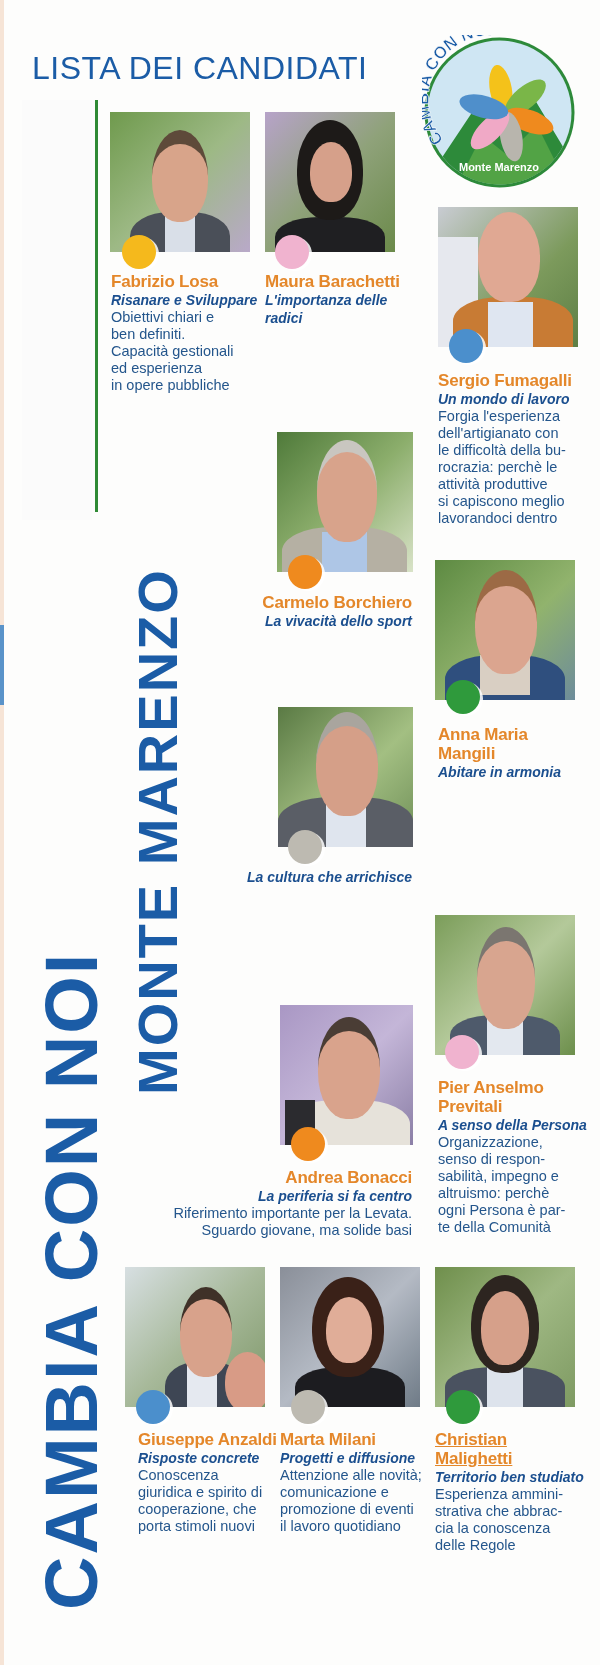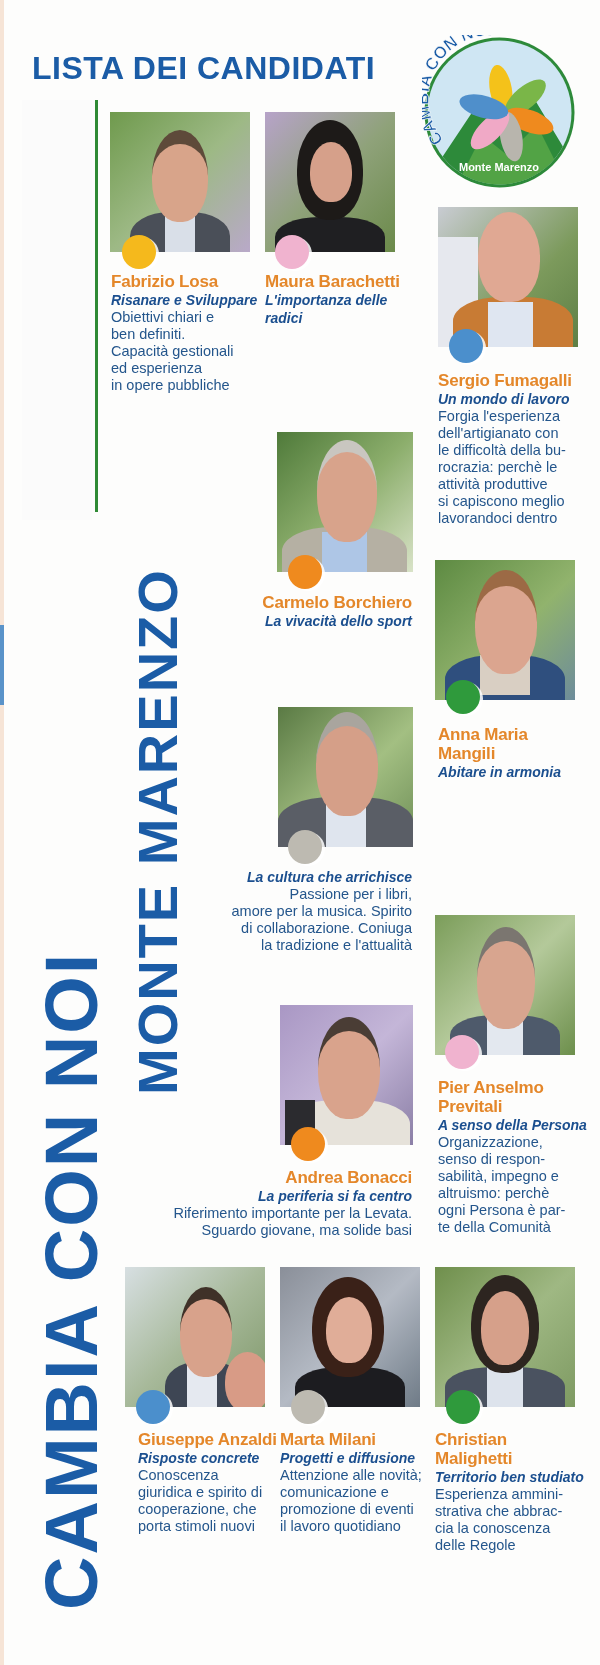--- a/index.html
+++ b/index.html
@@ -7,7 +7,7 @@
   .edge{position:absolute;left:0;top:0;width:4px;height:1665px;background:#f6e4d6;}
   .edge-blue{position:absolute;left:0;top:625px;width:4px;height:80px;background:#5a93c9;}
   .ghost{position:absolute;left:22px;top:100px;width:70px;height:420px;background:#fbfbfb;}
-  .title{position:absolute;left:32px;top:50px;font-weight:bold;font-size:32px;color:#1b5ca6;letter-spacing:0.5px;white-space:nowrap;}
+  .title{position:absolute;left:32px;top:50px;font-weight:normal;font-size:32px;color:#1b5ca6;letter-spacing:0.5px;white-space:nowrap;}
   .gline{position:absolute;left:95px;top:100px;width:3px;height:412px;background:#2f8a35;}
   .vtext{position:absolute;font-weight:bold;color:#1b5ca6;white-space:nowrap;transform-origin:0 0;transform:rotate(-90deg);line-height:1;}
   .v1{left:35px;top:1610px;font-size:74px;letter-spacing:2px;}

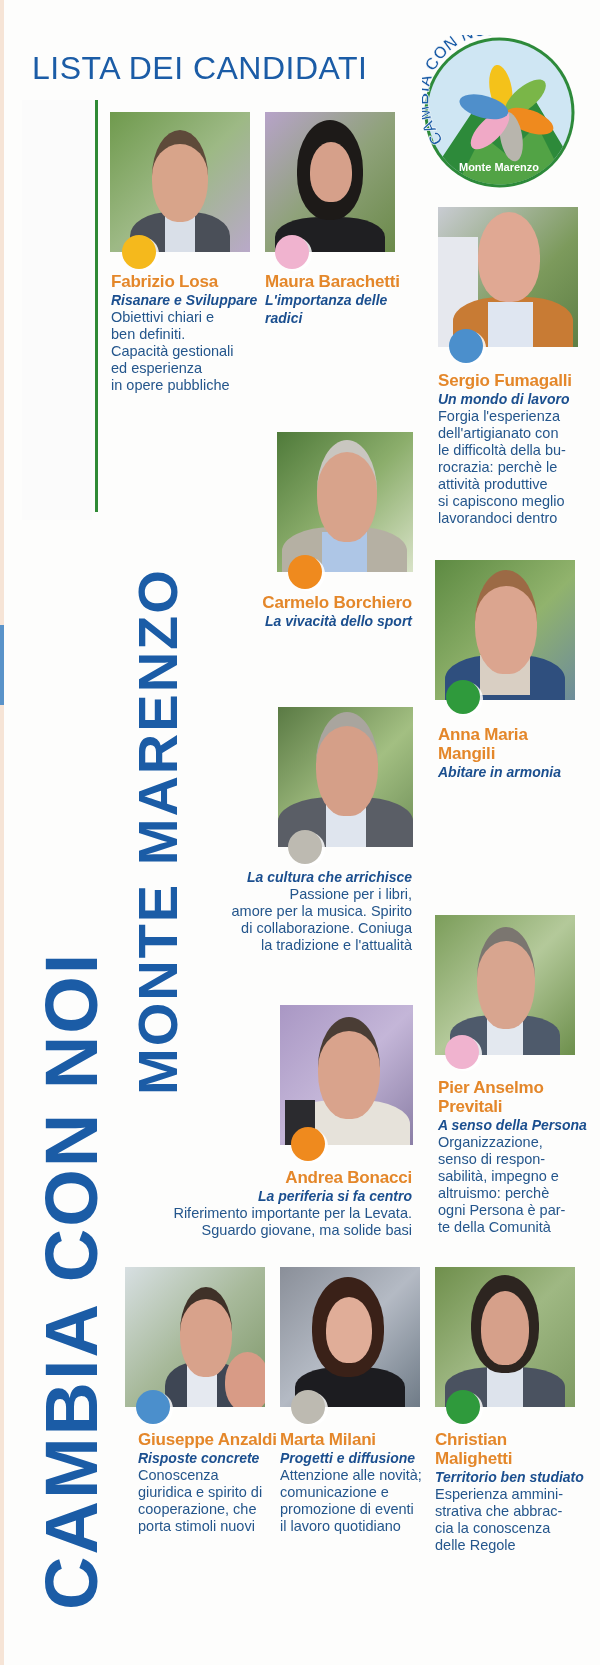--- a/index.html
+++ b/index.html
@@ -149,10 +149,6 @@
 <div class="dot" style="left:288px;top:830px;background:#bdbab1;"></div>
 <div class="card right" style="left:200px;top:868px;width:212px;">
   <div class="motto">La cultura che arrichisce</div>
-  <div class="desc">Passione per i libri,
-amore per la musica. Spirito
-di collaborazione. Coniuga
-la tradizione e l'attualità</div>
 </div>
 
 <div class="photo" style="left:435px;top:915px;width:140px;height:140px;">

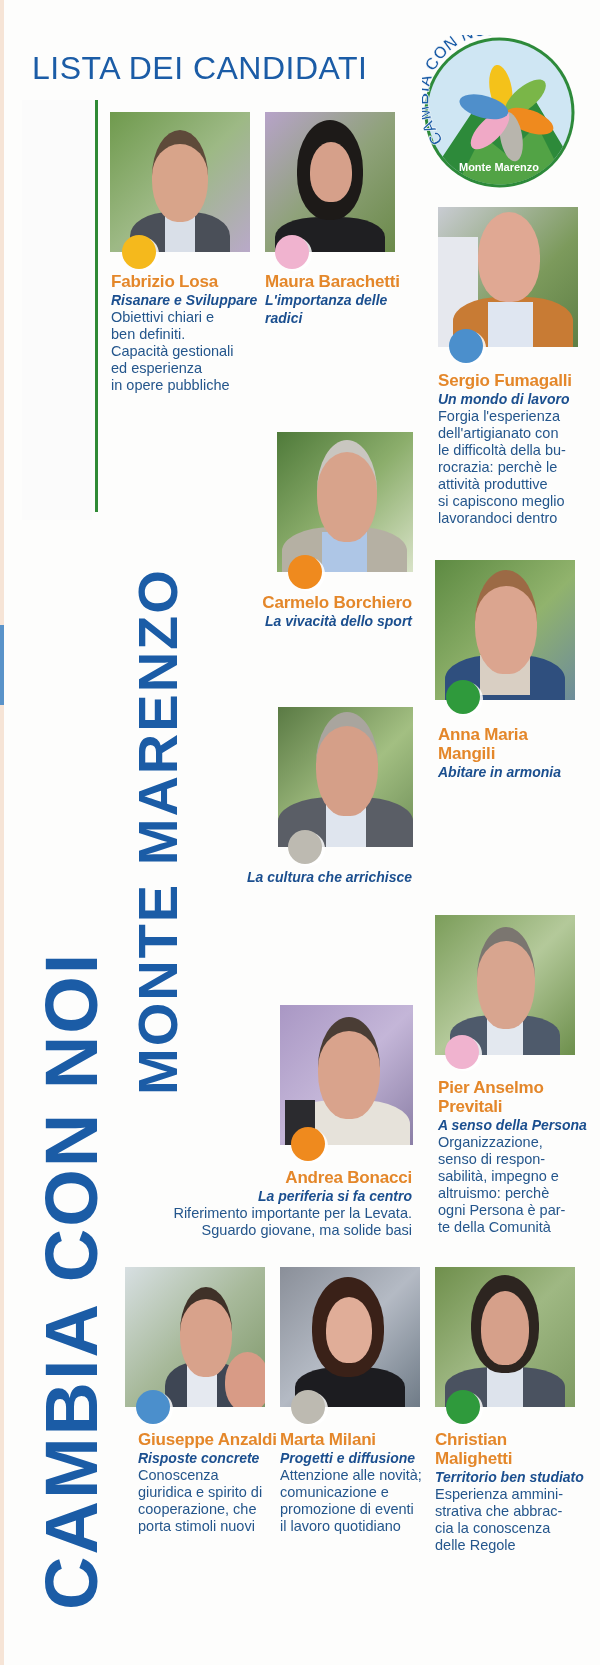--- a/index.html
+++ b/index.html
@@ -226,7 +226,7 @@
 </div>
 <div class="dot" style="left:446px;top:1390px;background:#2f9a3c;"></div>
 <div class="card" style="left:435px;top:1430px;width:160px;">
-  <div class="name" style="white-space:pre-line;">Christian
+  <div class="name" style="white-space:pre-line;text-decoration:underline;">Christian
 Malighetti</div>
   <div class="motto">Territorio ben studiato</div>
   <div class="desc">Esperienza ammini-

